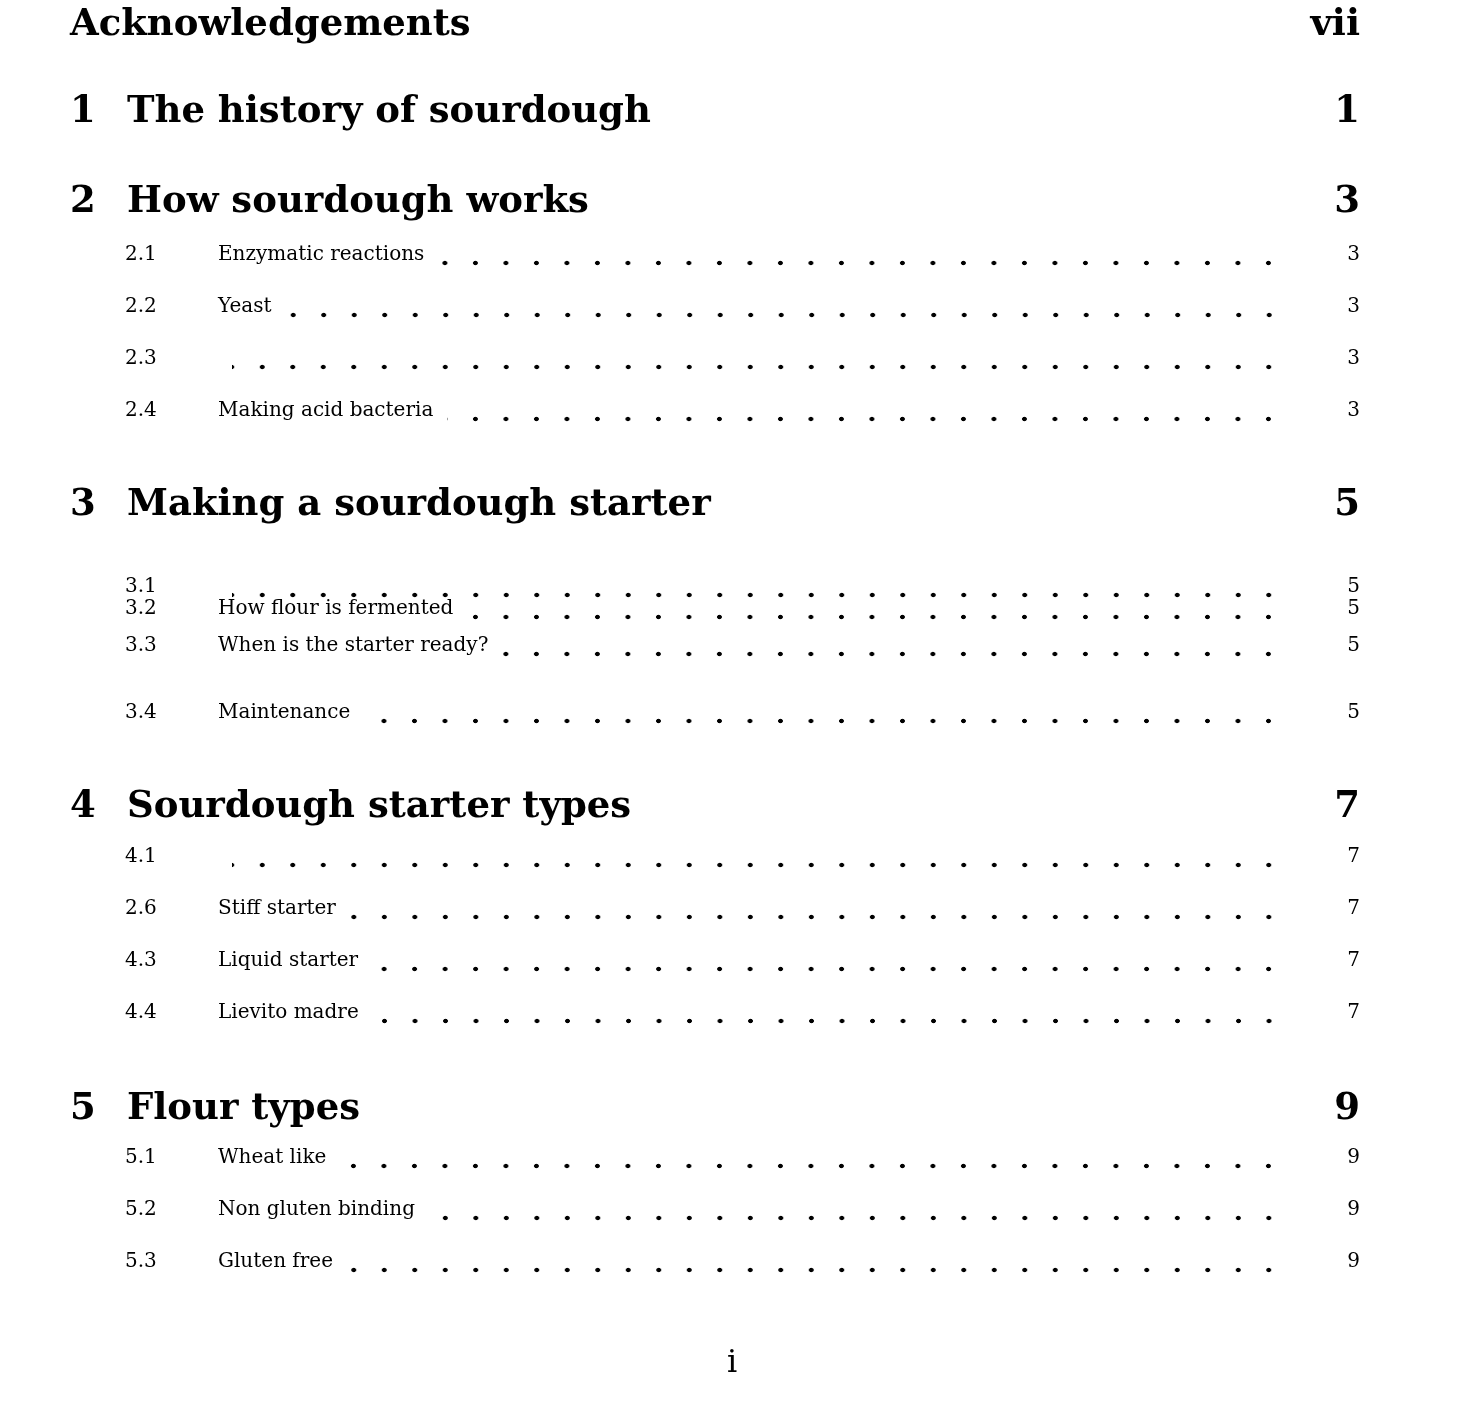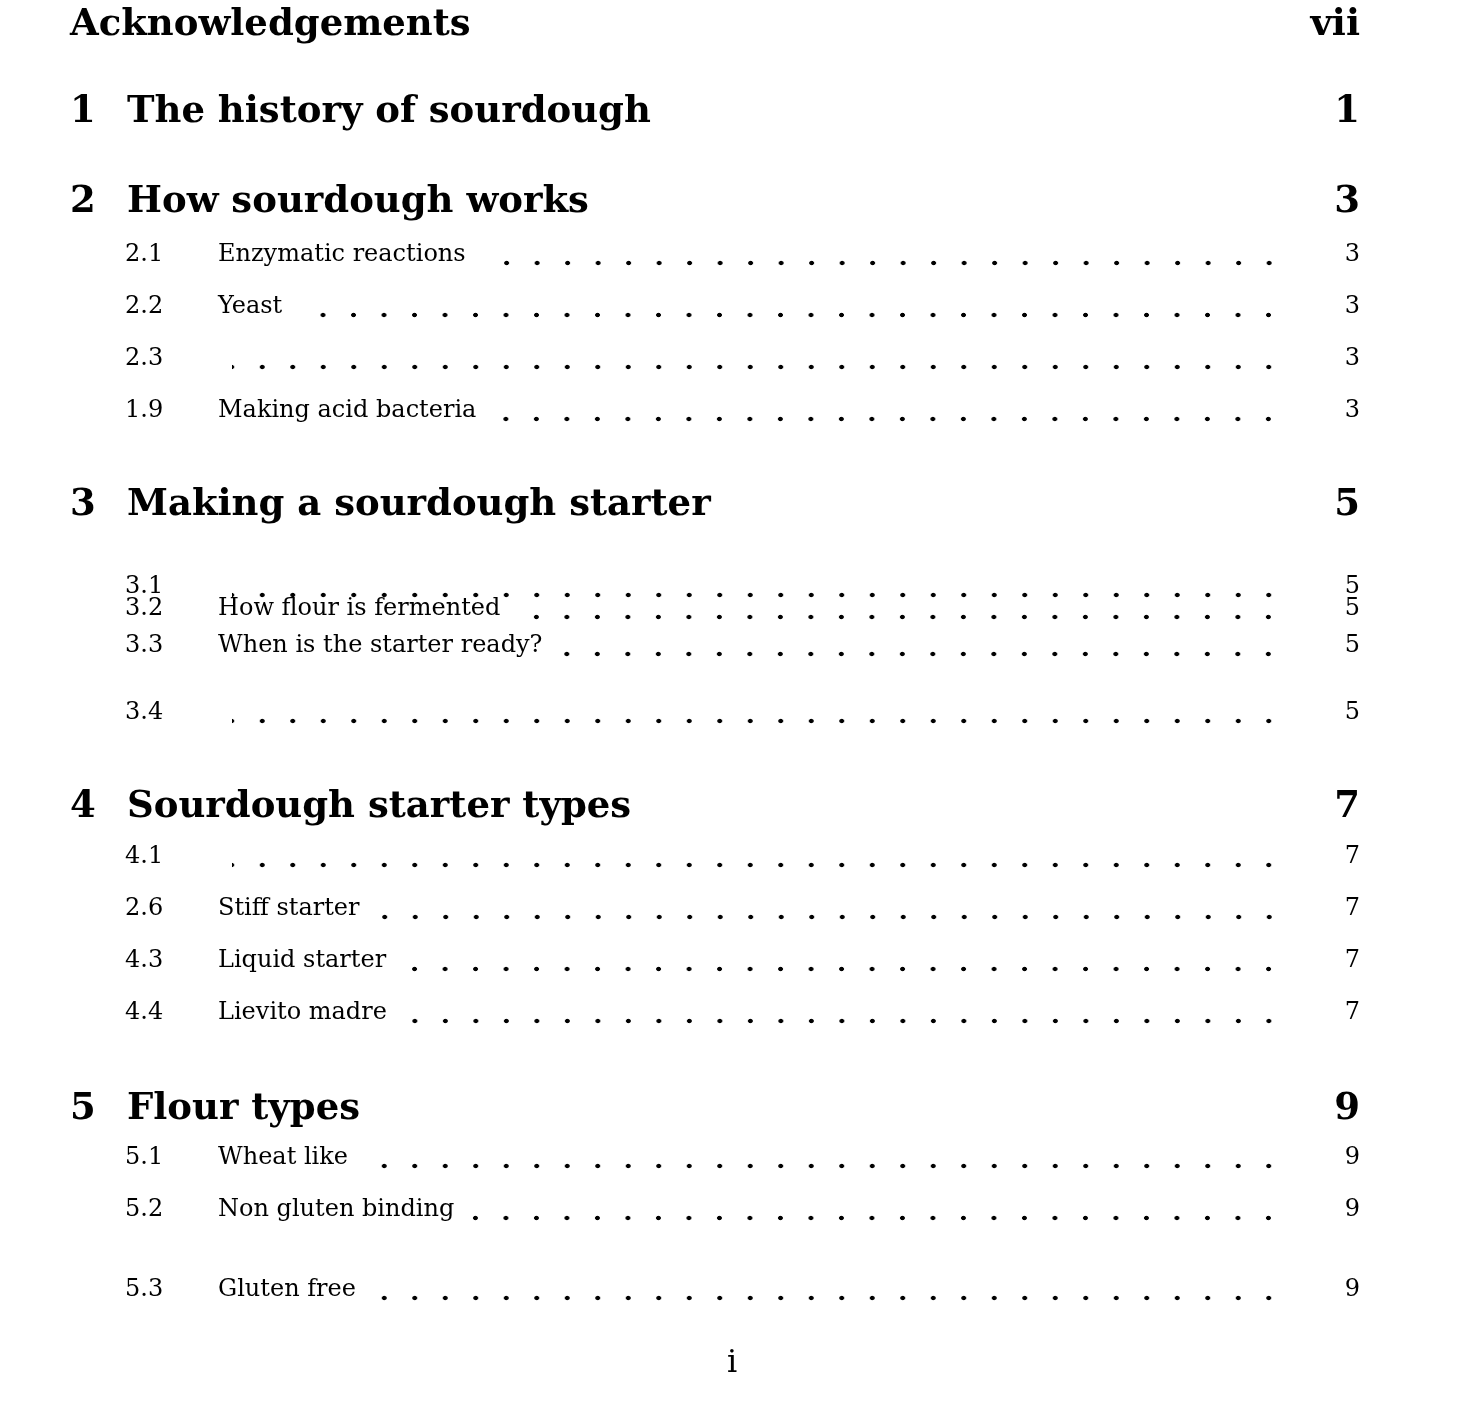--- a/index.html
+++ b/index.html
@@ -26,7 +26,7 @@
     justify-content: flex-end;
   }
   .row.section {
-    font-size: 24px;
+    font-size: 20px;
     line-height: 40px;
     font-weight: normal;
     padding-left: 55px;

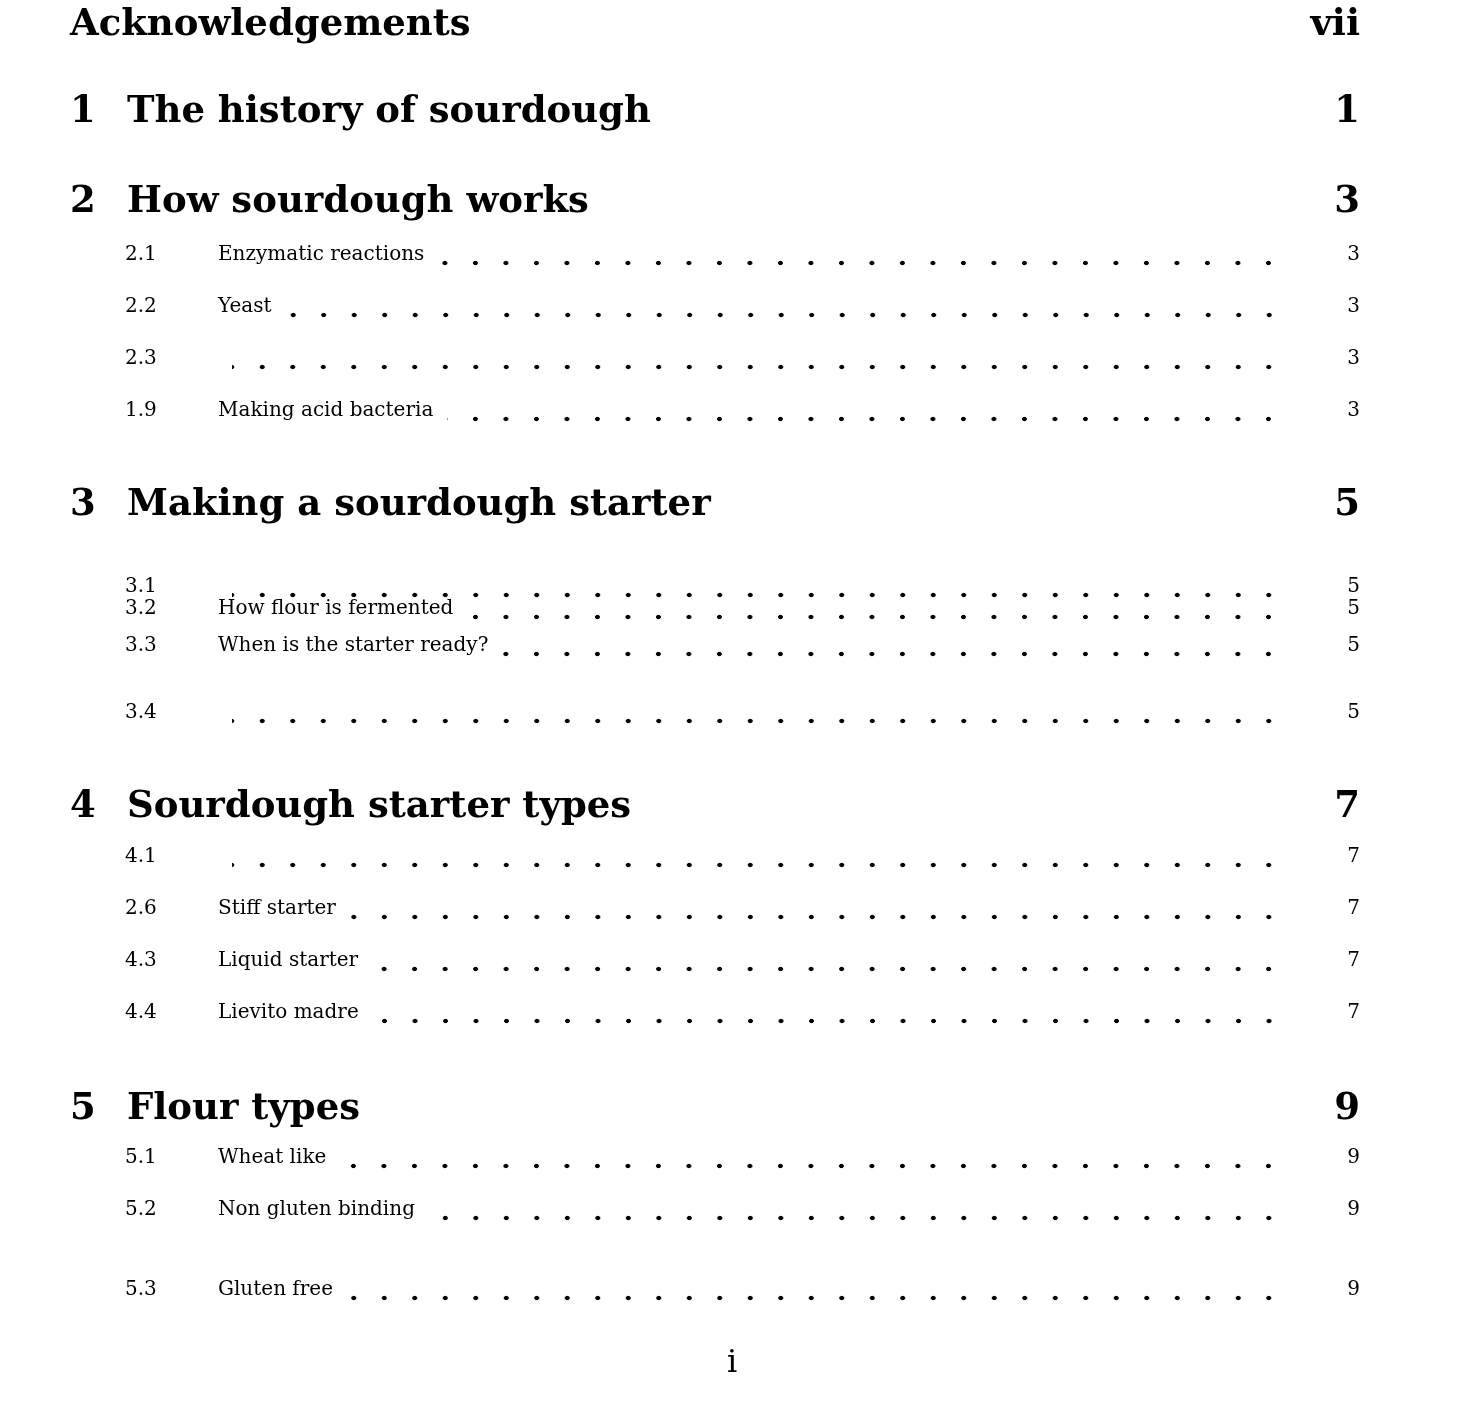--- a/index.html
+++ b/index.html
@@ -106,7 +106,7 @@
   </div>
 
   <div class="row section" style="top:389px">
-    <span class="snum">1.9</span>
+    <span class="snum">2.4</span>
     <span class="title">Making acid bacteria</span>
     <span class="leader"></span>
     <span class="page">3</span>

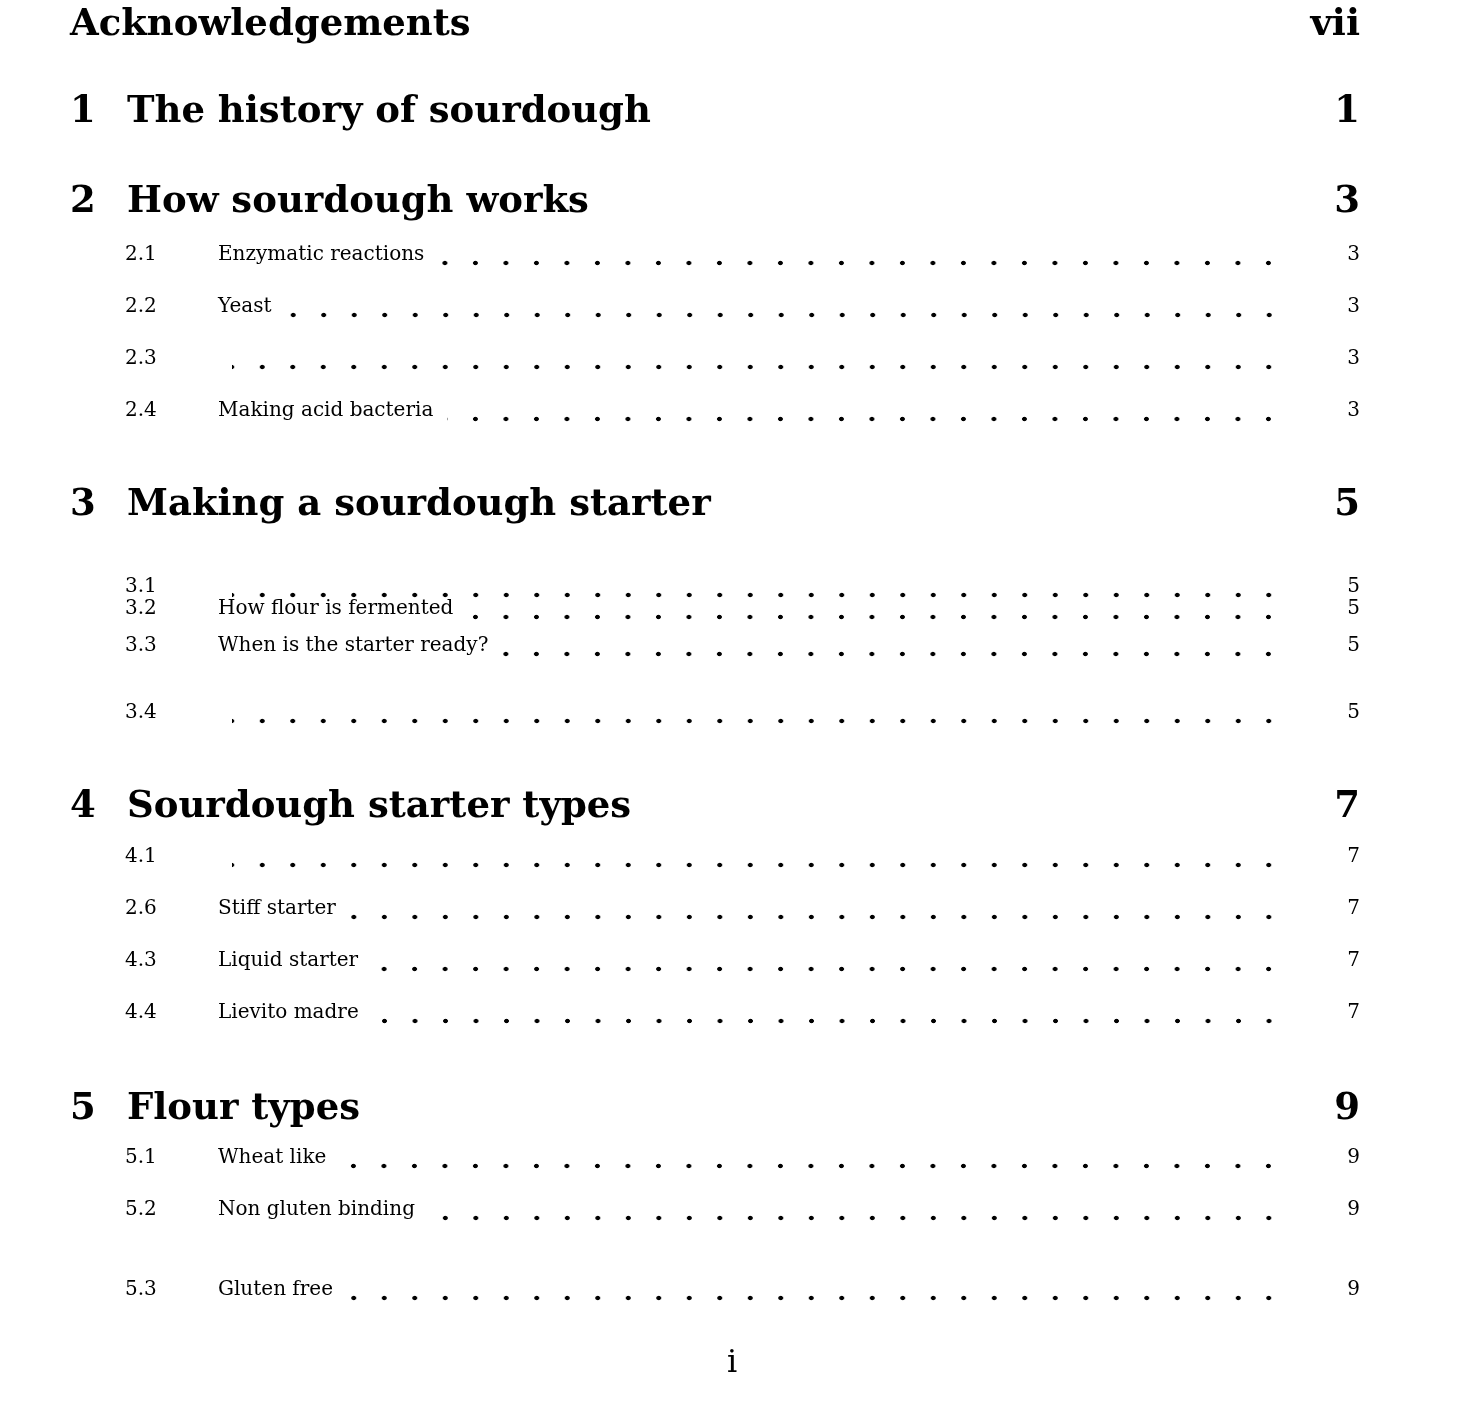--- a/index.html
+++ b/index.html
@@ -141,6 +141,7 @@
 
   <div class="row section" style="top:691px">
     <span class="snum">3.4</span>
+    <span class="title">Maintenance</span>
     <span class="leader"></span>
     <span class="page">5</span>
   </div>

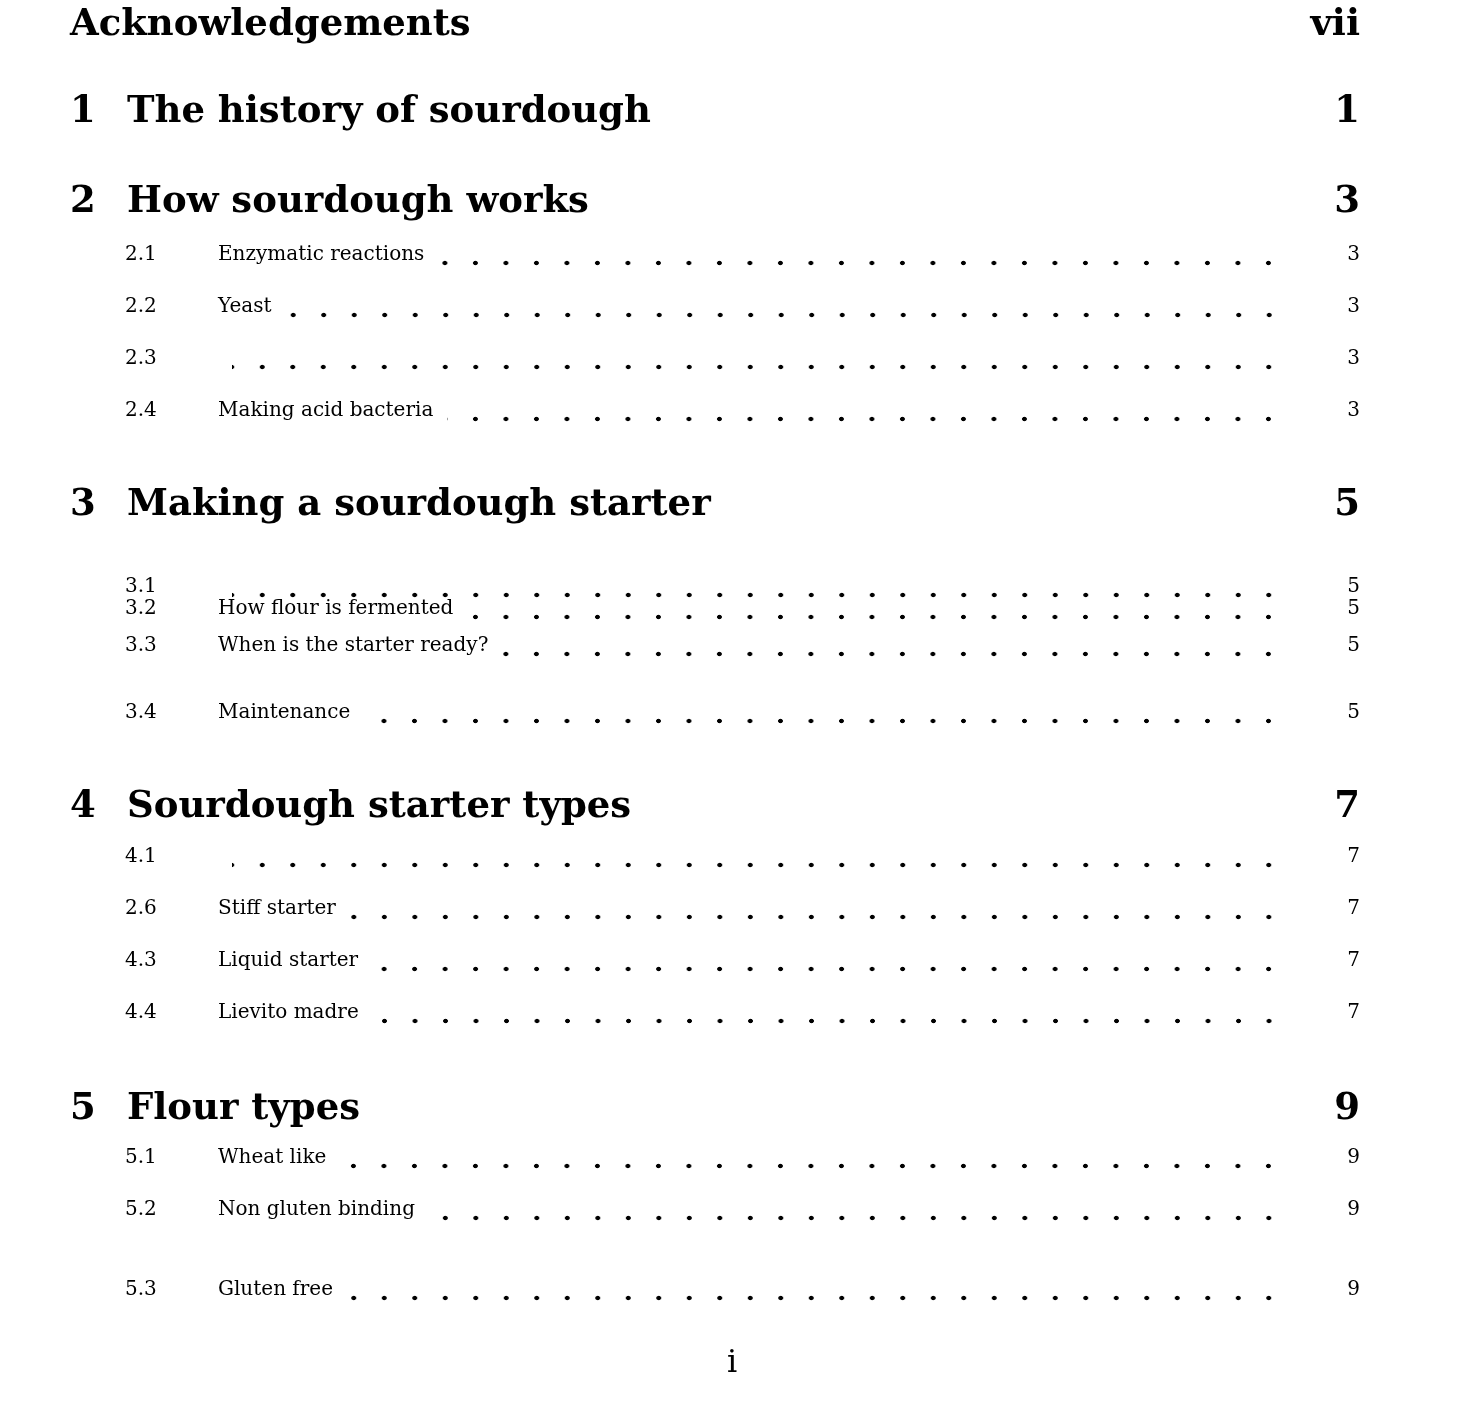--- a/index.html
+++ b/index.html
@@ -201,7 +201,7 @@
     <span class="page">9</span>
   </div>
 
-  <div class="row section" style="top:1268px">
+  <div class="row section" style="top:1240px">
     <span class="snum">5.3</span>
     <span class="title">Gluten free</span>
     <span class="leader"></span>

